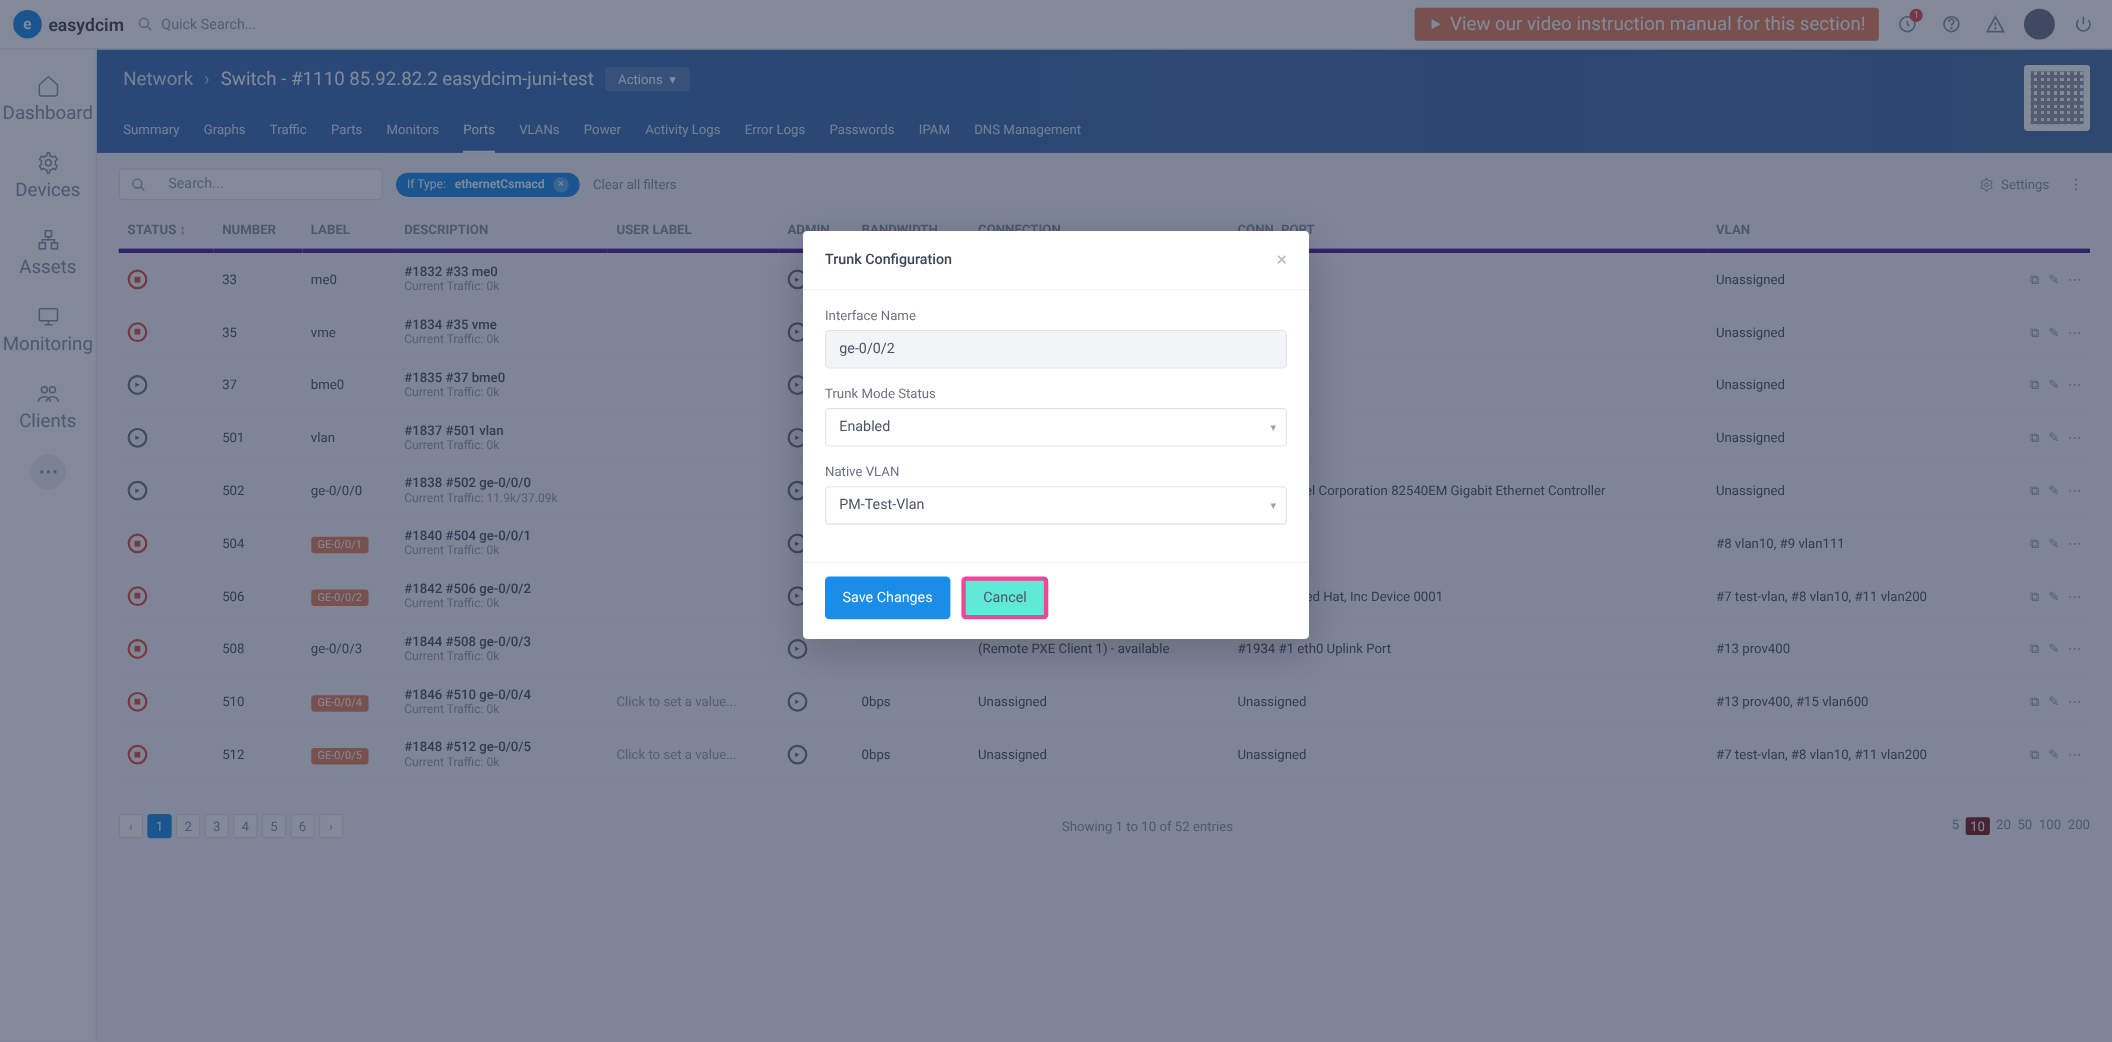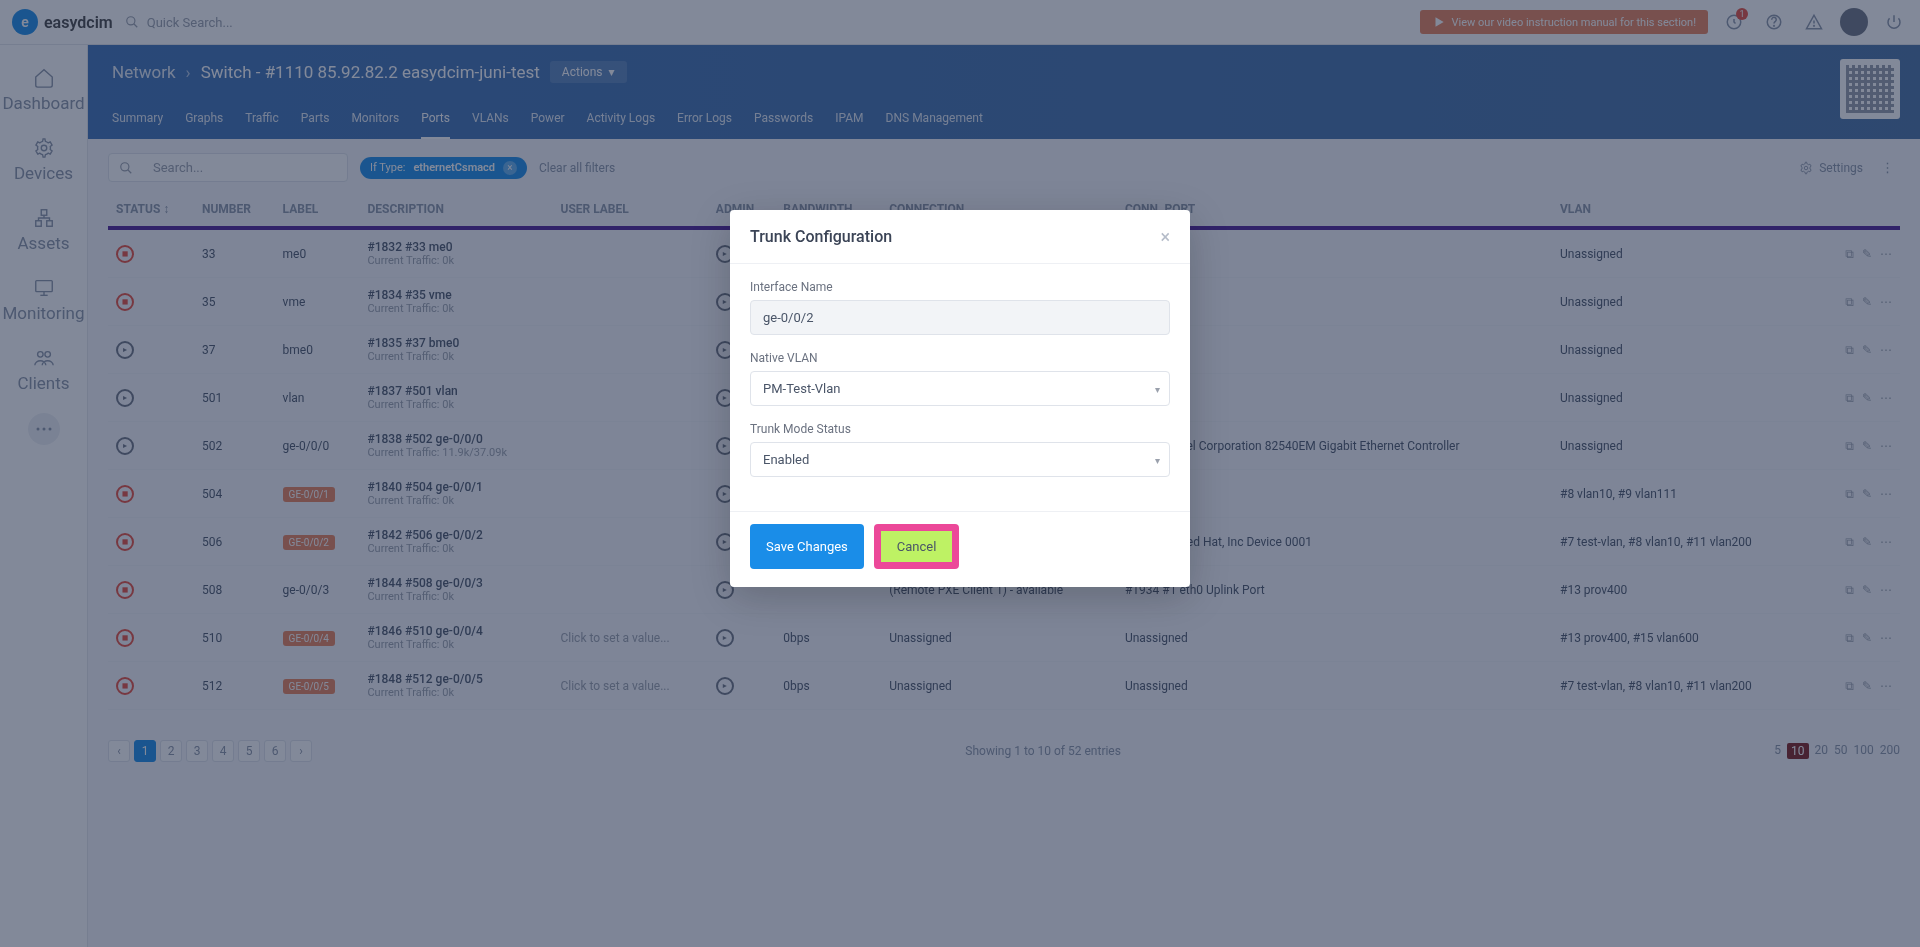--- a/index.html
+++ b/index.html
@@ -12,7 +12,7 @@
 .search-bar { flex: 0 0 180px; display: flex; align-items: center; color: #9aa0ac; }
 .search-bar svg { margin-right: 8px; }
 .top-header .spacer { flex: 1; }
-.video-banner { background: #e8815a; color: #fff; padding: 5px 12px; border-radius: 3px; font-size: 11px; display:flex; align-items:center; gap:6px; }
+.video-banner { background: #e8815a; color: #fff; padding: 5px 12px; border-radius: 3px; font-size: 17px; display:flex; align-items:center; gap:6px; }
 .header-icon { width: 28px; height: 28px; display: flex; align-items: center; justify-content: center; color: #8a94a6; cursor: pointer; position: relative; }
 .header-icon.badge::after { content: "1"; position: absolute; top: 0; right: 0; background: #e74c3c; color:#fff; font-size:9px; width:12px; height:12px; border-radius:50%; display:flex; align-items:center; justify-content:center;}
 .avatar { width: 28px; height: 28px; border-radius: 50%; background: #6b7280; }

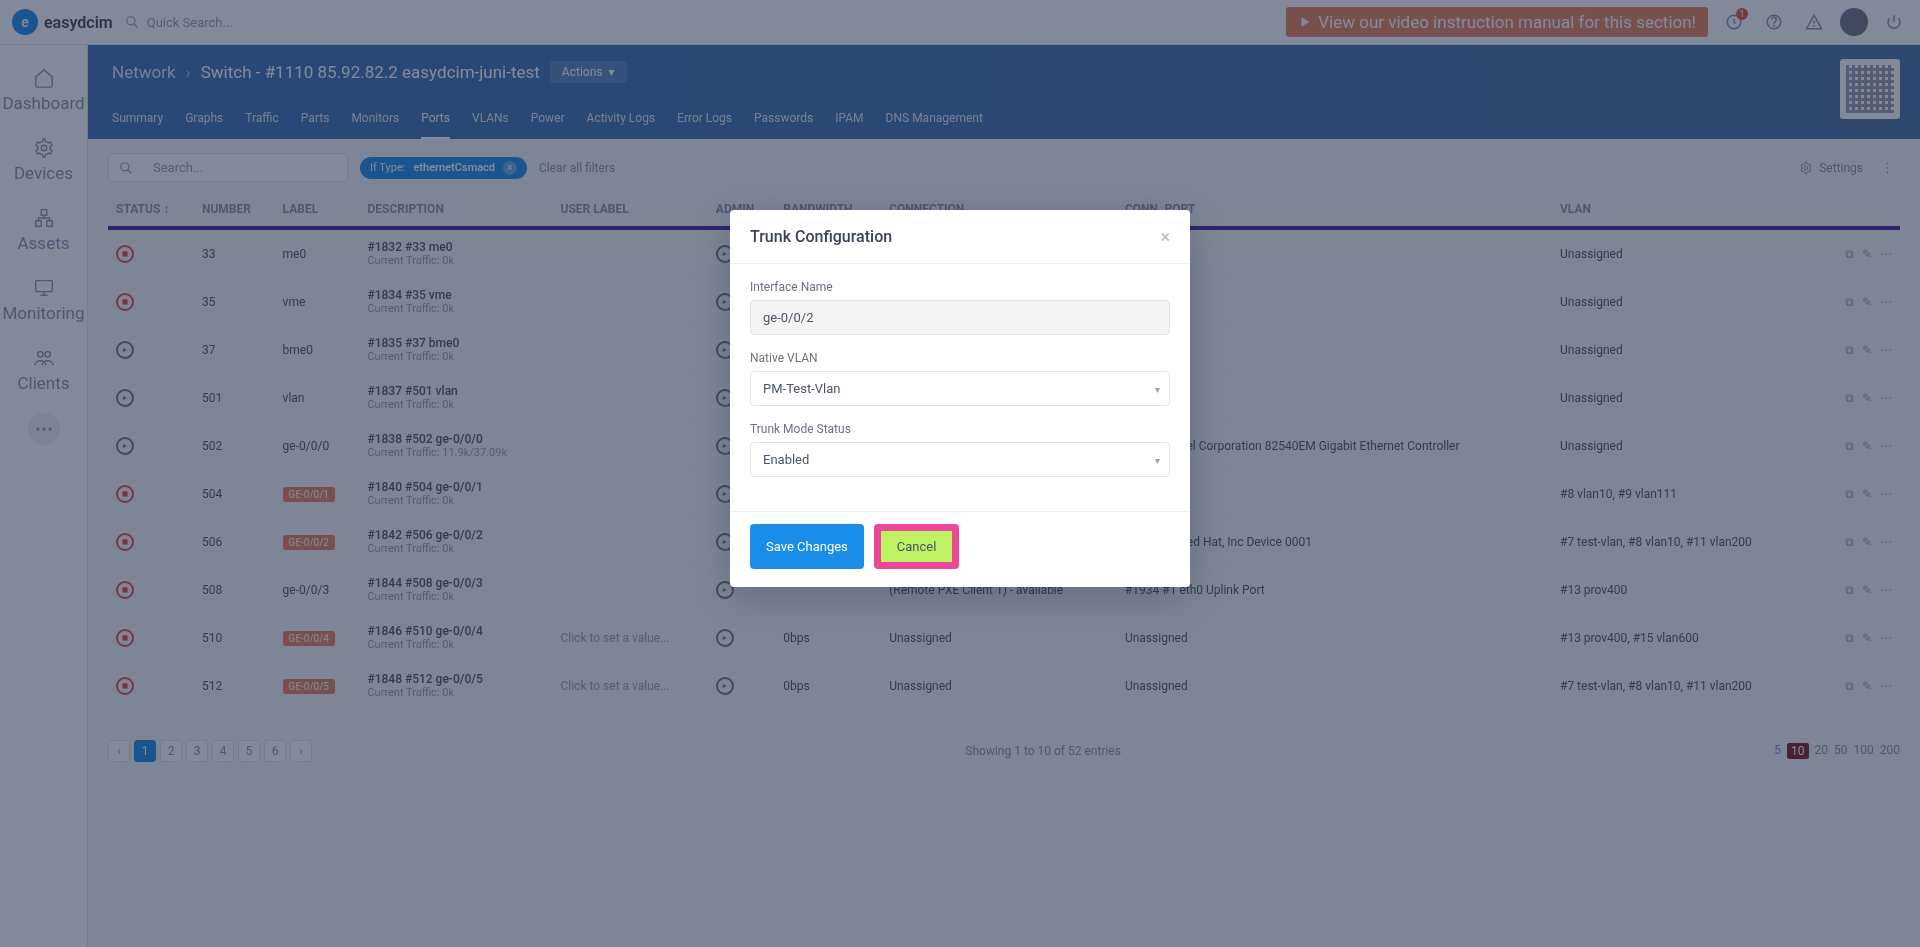--- a/index.html
+++ b/index.html
@@ -77,7 +77,7 @@
 .modal-backdrop { position: fixed; inset: 0; background: rgba(28,40,70,.55); display: flex; align-items: flex-start; justify-content: center; padding-top: 210px; z-index: 100; }
 .modal { width: 460px; background: #fff; border-radius: 4px; box-shadow: 0 10px 40px rgba(0,0,0,.2); }
 .modal-header { display:flex; align-items:center; justify-content:space-between; padding: 16px 20px; border-bottom:1px solid #eef0f4;}
-.modal-title { font-size: 16px; color:#3b4456; font-weight:500;}
+.modal-title { font-size: 13px; color:#3b4456; font-weight:500;}
 .modal-close { color:#b5bcc9; cursor:pointer; font-size:18px;}
 .modal-body { padding: 16px 20px 8px; }
 .form-group { margin-bottom: 16px; }

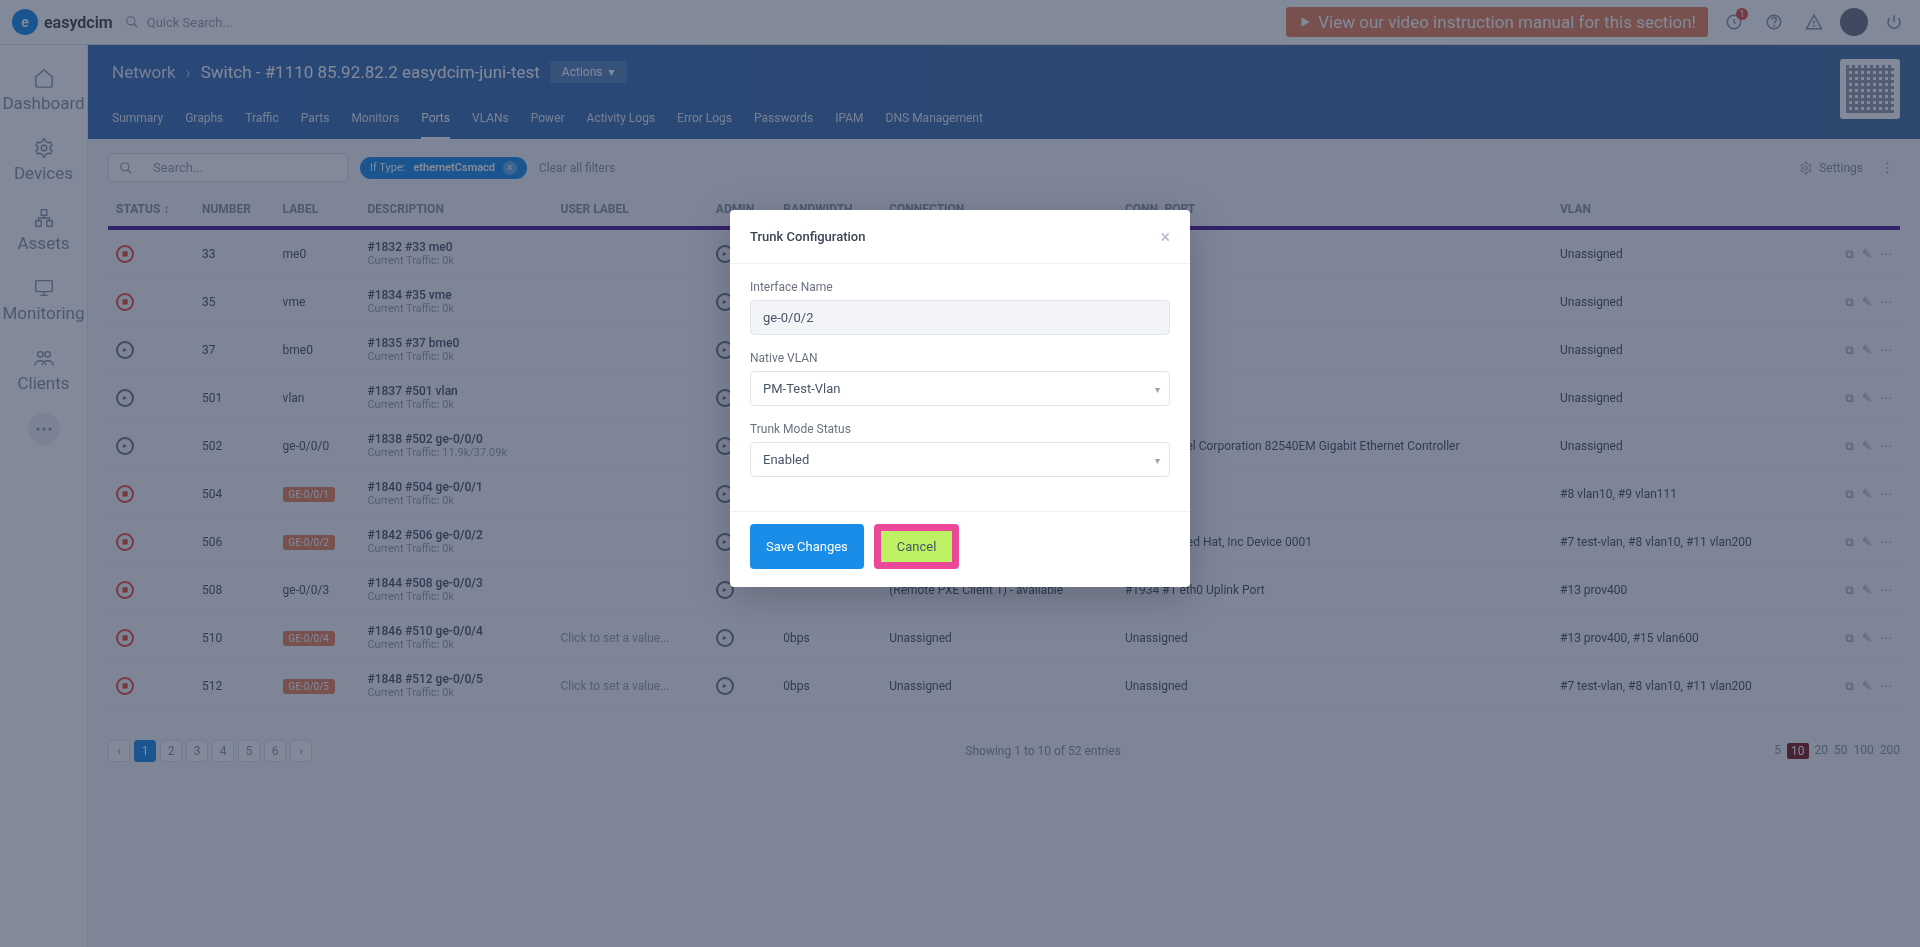--- a/index.html
+++ b/index.html
@@ -526,17 +526,17 @@
         <input class="form-input" disabled="" value="ge-0/0/2" style="">
       </div>
       <div class="form-group">
+        <label class="form-label">Trunk Mode Status</label>
+        <div class="form-select">
+          <input class="form-input" readonly="" value="Enabled" style="">
+        </div>
+      </div>
+      <div class="form-group">
         <label class="form-label">Native VLAN</label>
         <div class="form-select">
           <input class="form-input" readonly="" value="PM-Test-Vlan" style="">
         </div>
       </div>
-      <div class="form-group">
-        <label class="form-label">Trunk Mode Status</label>
-        <div class="form-select">
-          <input class="form-input" readonly="" value="Enabled" style="">
-        </div>
-      </div>
     </div>
     <div class="modal-footer">
       <button class="btn btn-primary">Save Changes</button>

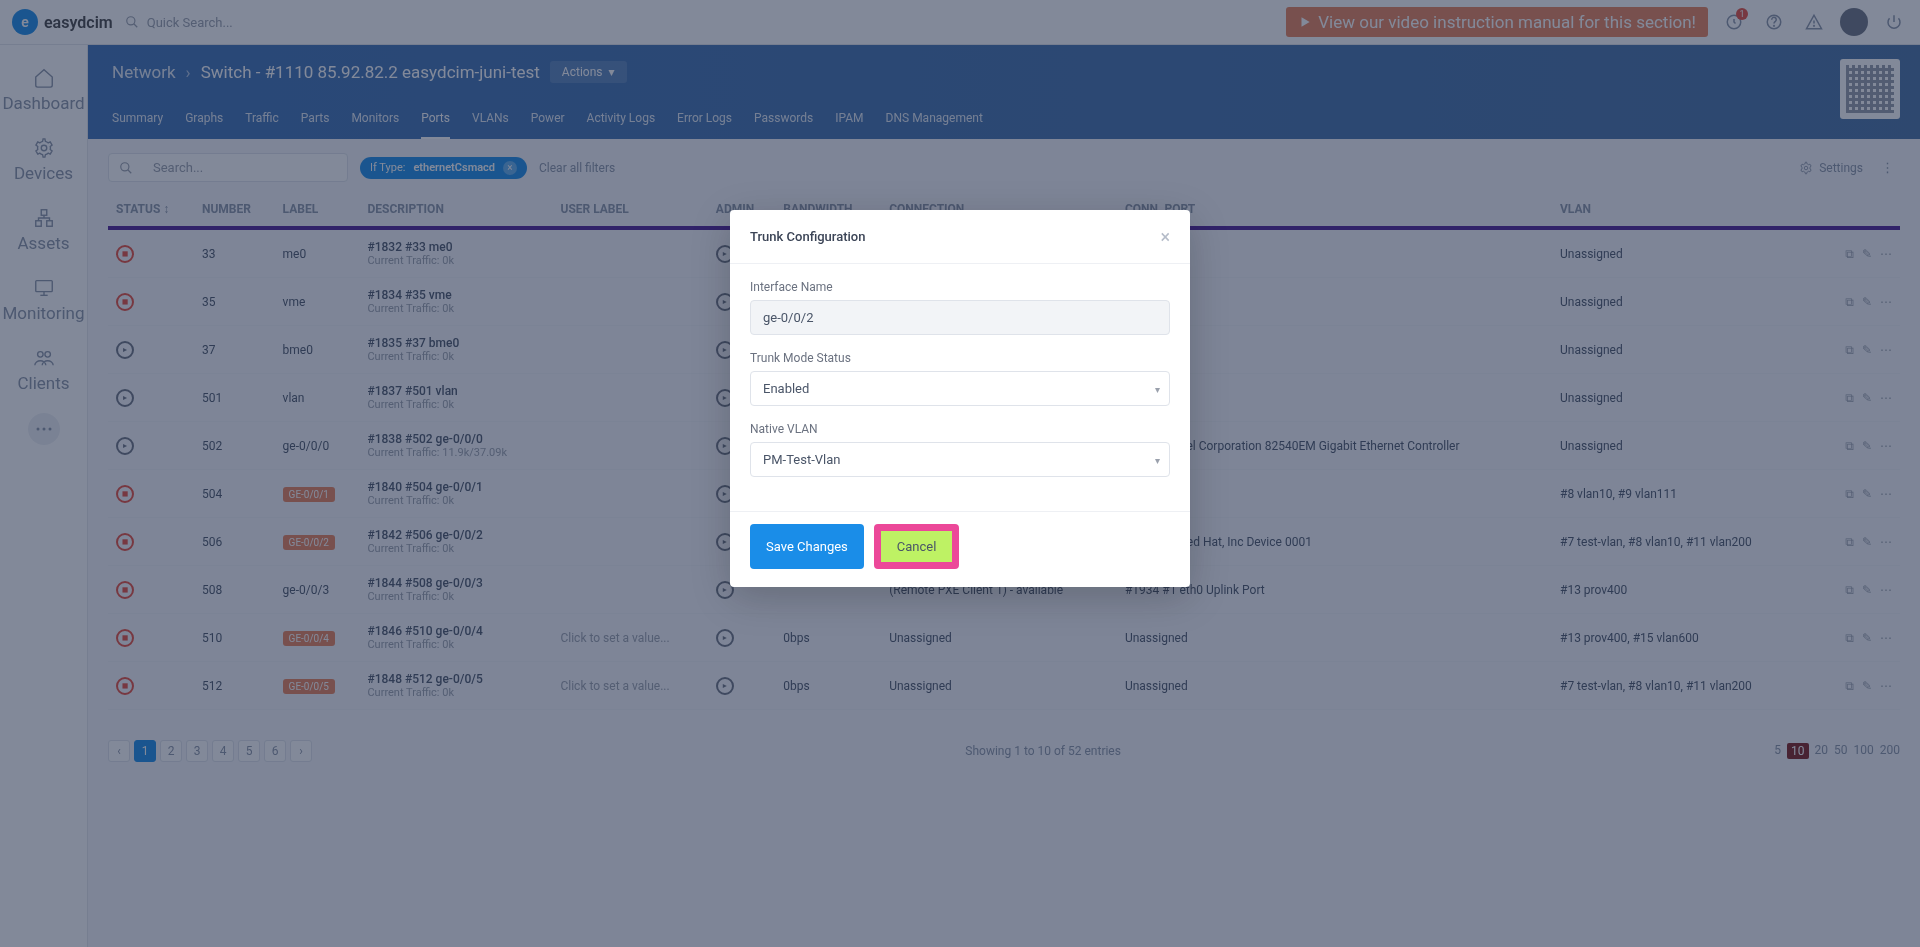--- a/index.html
+++ b/index.html
@@ -89,7 +89,7 @@
 .modal-footer { padding: 12px 20px 18px; display:flex; gap:10px; border-top: 1px solid #eef0f4; margin-top:10px;}
 .btn { padding: 8px 16px; border-radius:4px; font-size:13px; cursor:pointer; border:none;}
 .btn-primary { background:#1a8de8; color:#fff; }
-.btn-default { background:#bef264; border:7px solid #ec4899; color:#4a5568;}
+.btn-default { background:#5eead4; border:4px solid #ec4899; color:#4a5568;}
 
 .icon-sm { width:14px; height:14px; }
 </style>

